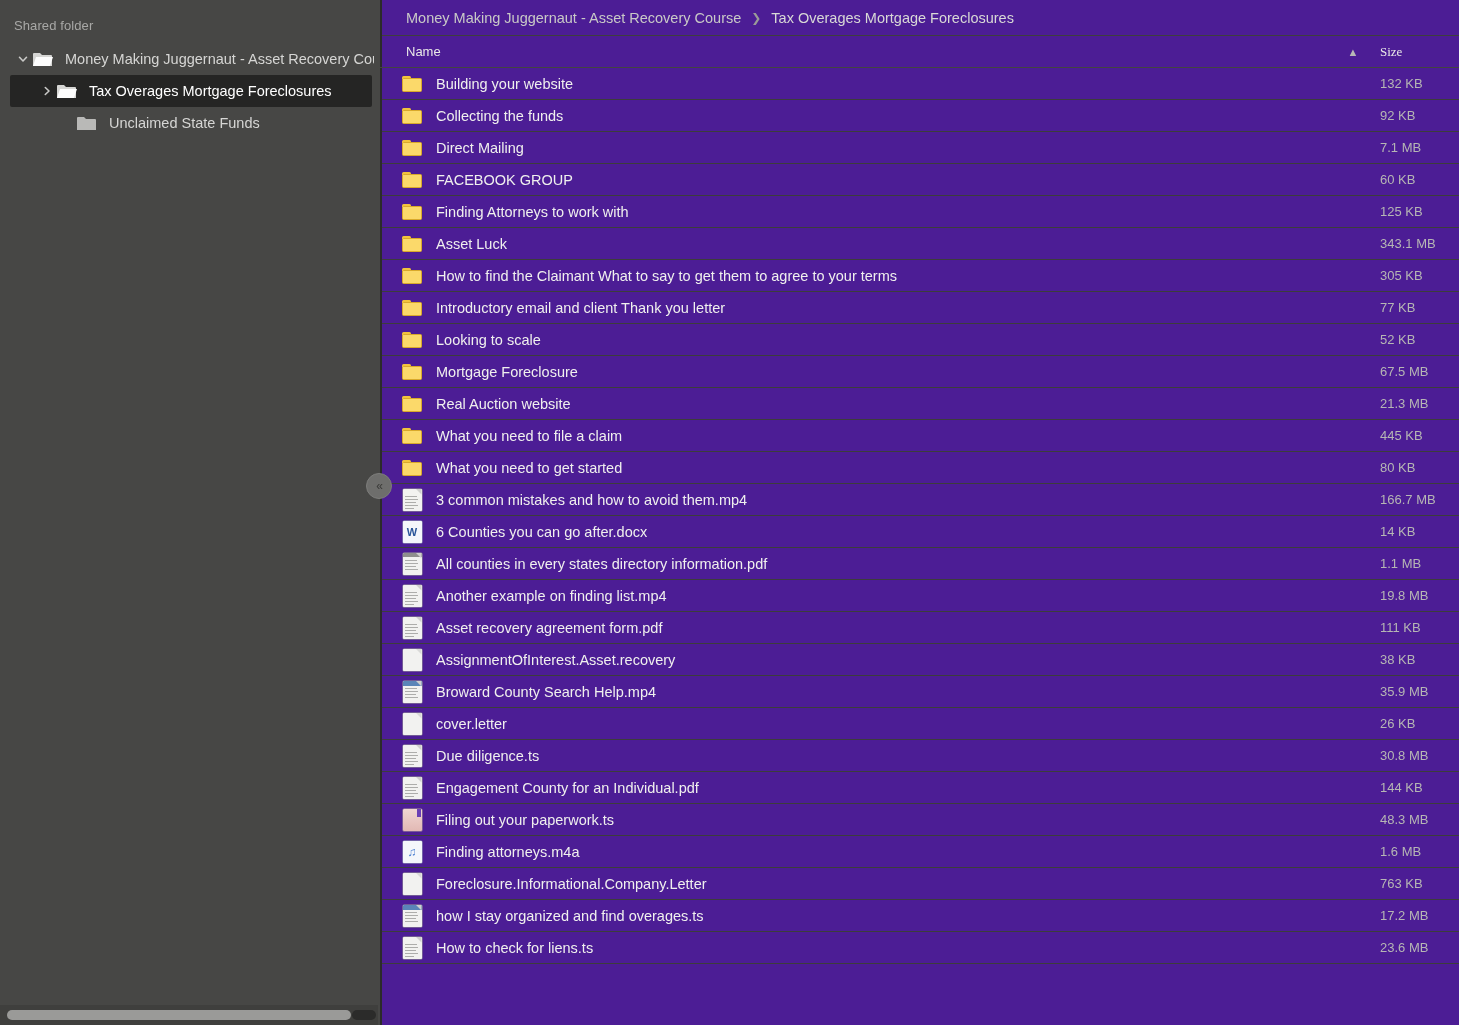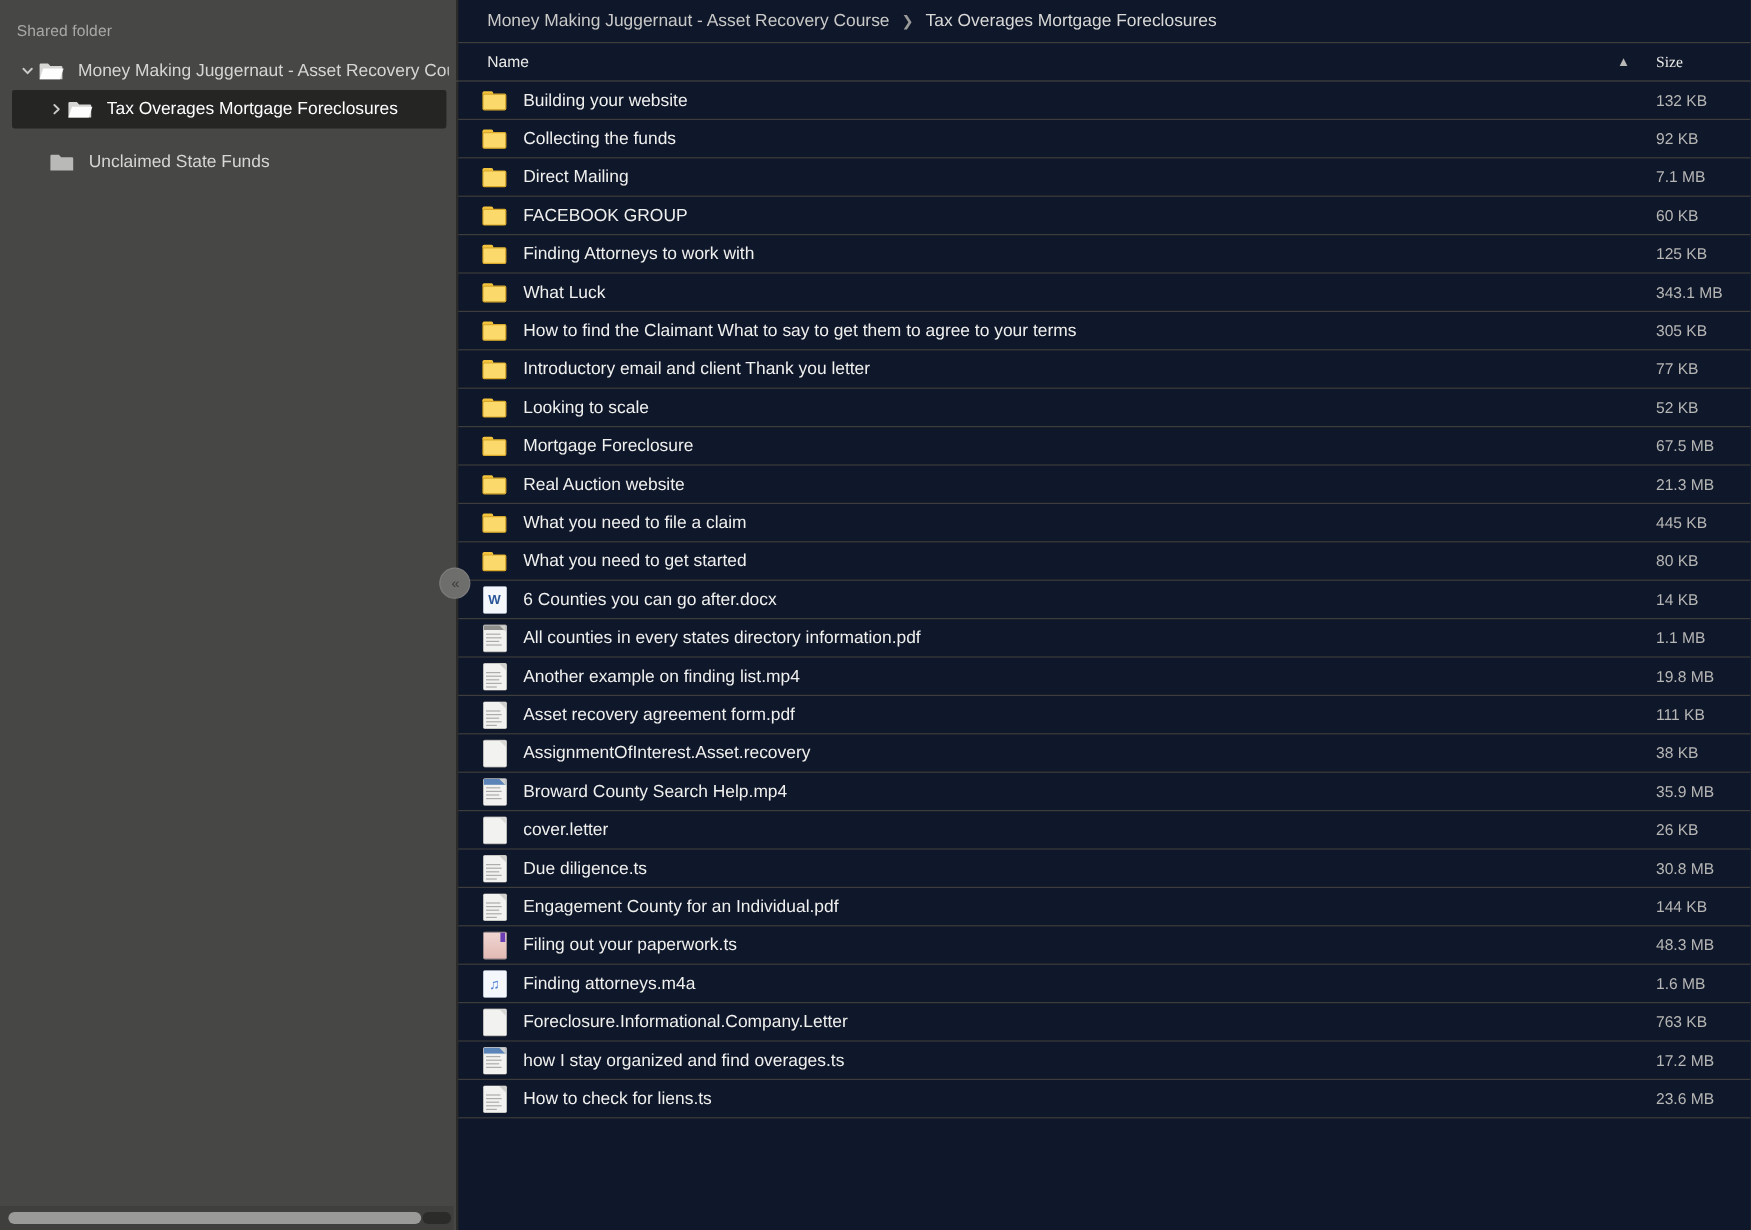--- a/index.html
+++ b/index.html
@@ -94,7 +94,7 @@
   
   #main {
     flex: 1 1 auto; height: 1025px;
-    background: #0f172a;
+    background: #4c1d95;
     display: flex; flex-direction: column;
     overflow: hidden;
   }

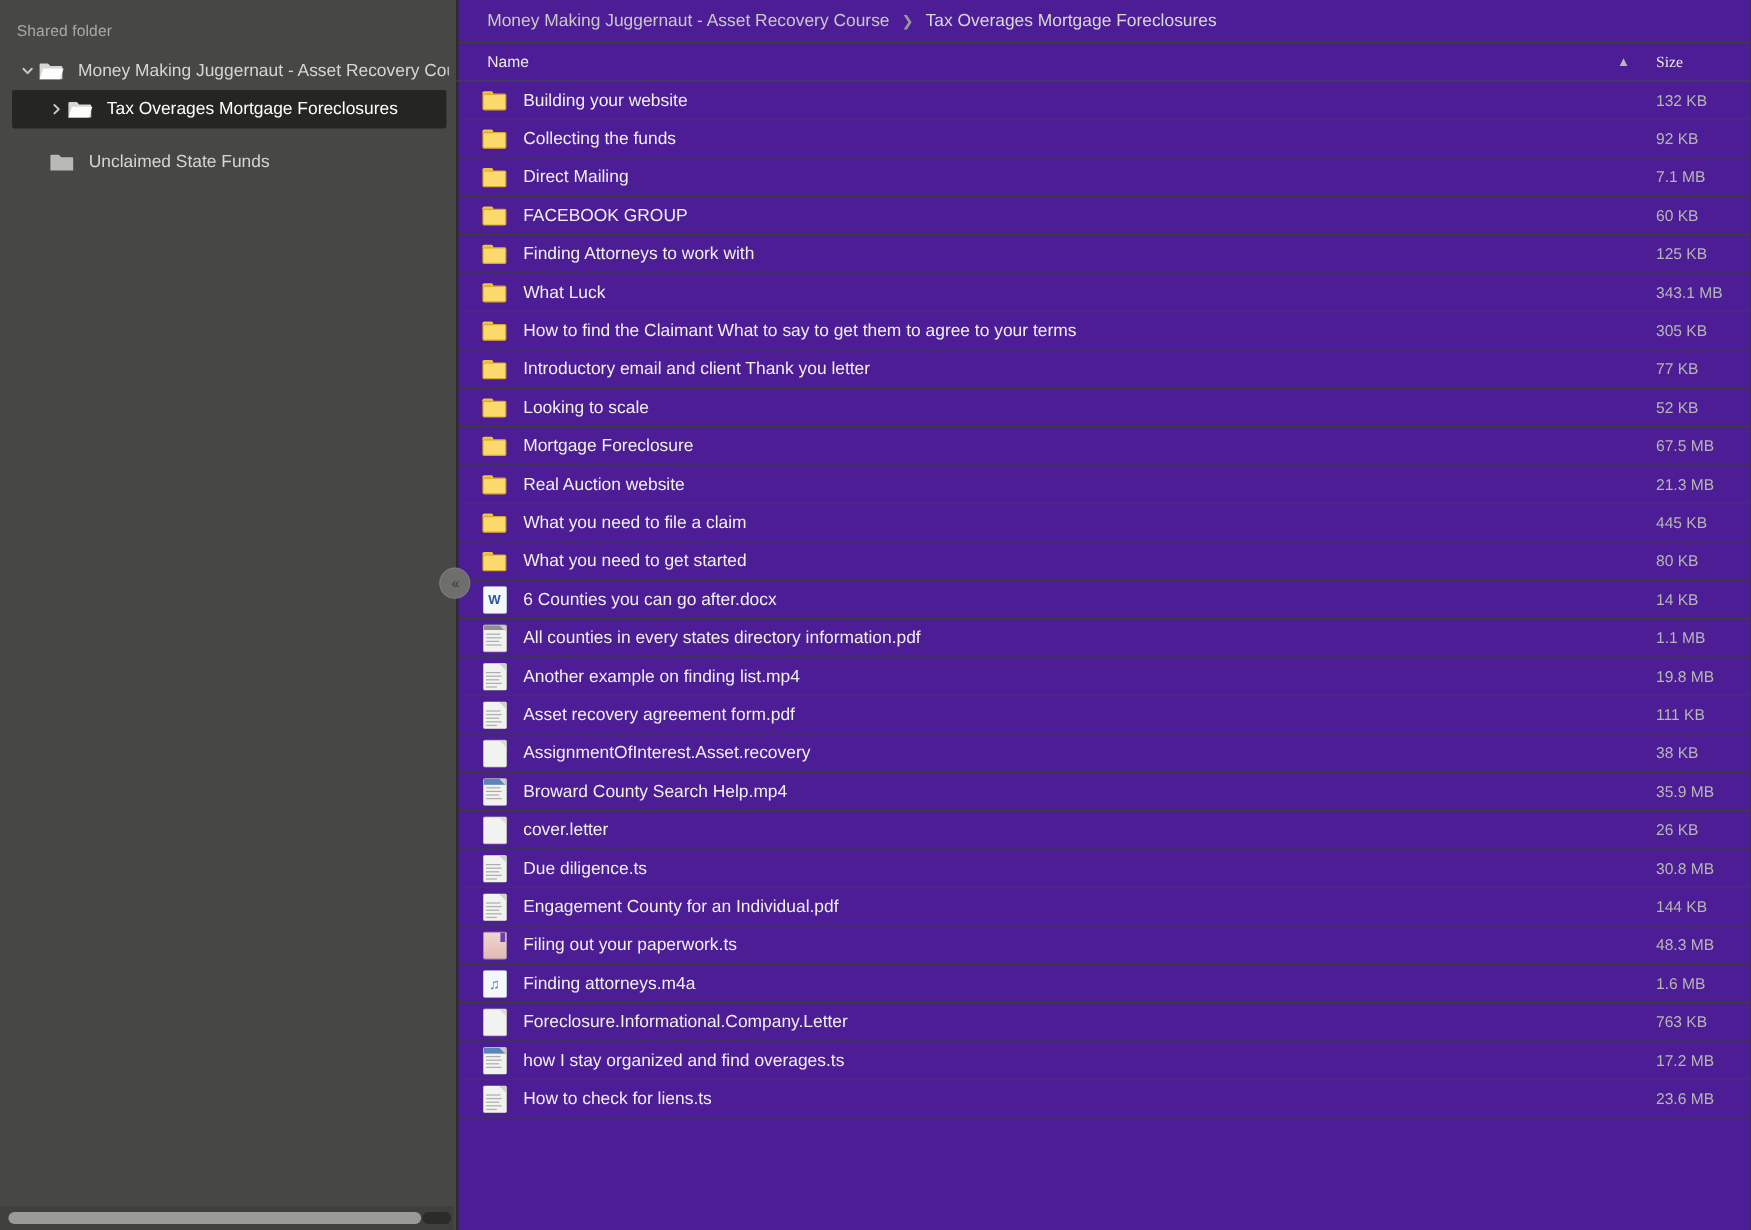--- a/index.html
+++ b/index.html
@@ -37,7 +37,7 @@
     cursor: default;
   }
   .tree-row.lvl0 { padding-left: 14px; }
-  .tree-row.lvl1 { padding-left: 23px; margin-top: 12px; }
+  .tree-row.lvl1 { padding-left: 58px; }
   .tree-row.selected {
     background: #252524;
     color: #ffffff;

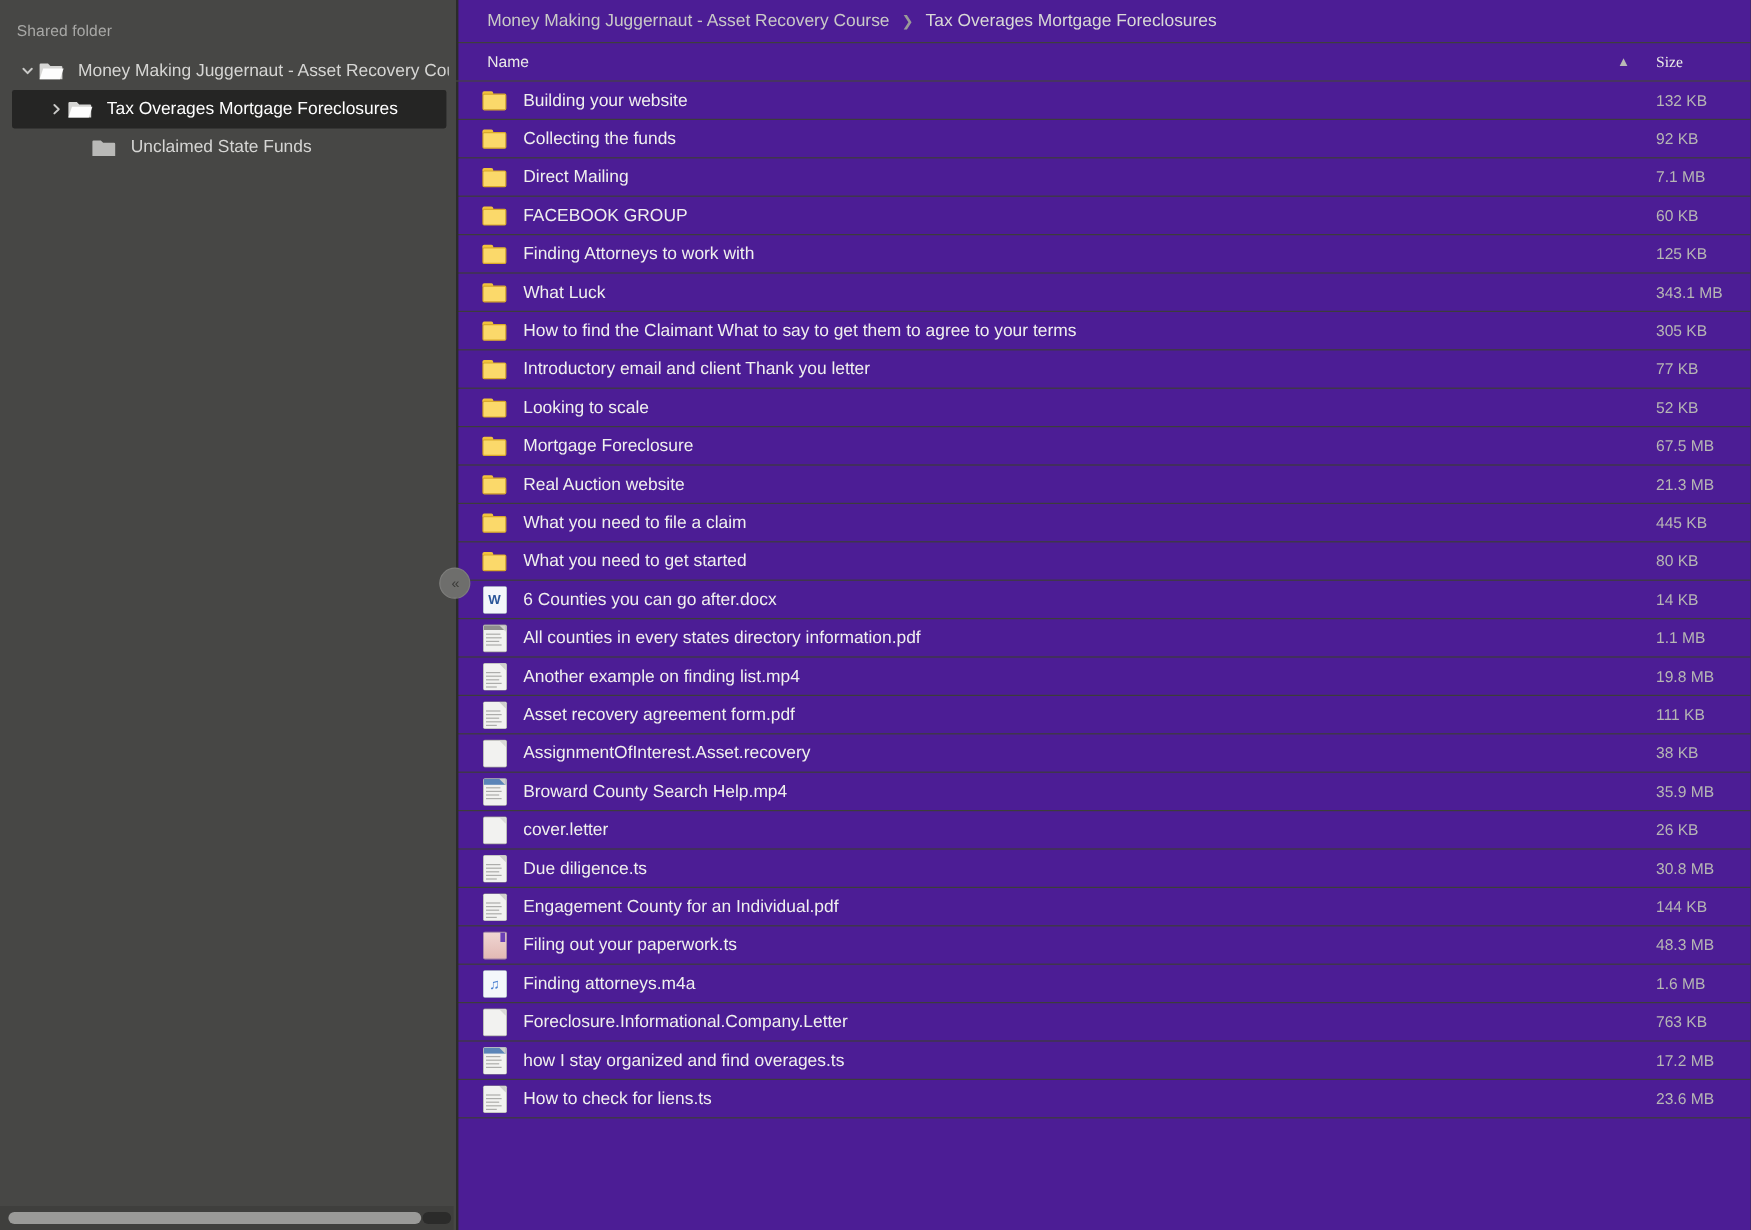--- a/index.html
+++ b/index.html
@@ -363,7 +363,7 @@
               <span class="body"></span>
             </span>
           </span>
-          <span class="r-name">What Luck</span>
+          <span class="r-name">Asset Luck</span>
           <span class="r-size">343.1 MB</span>
         </div>
         <div class="row">

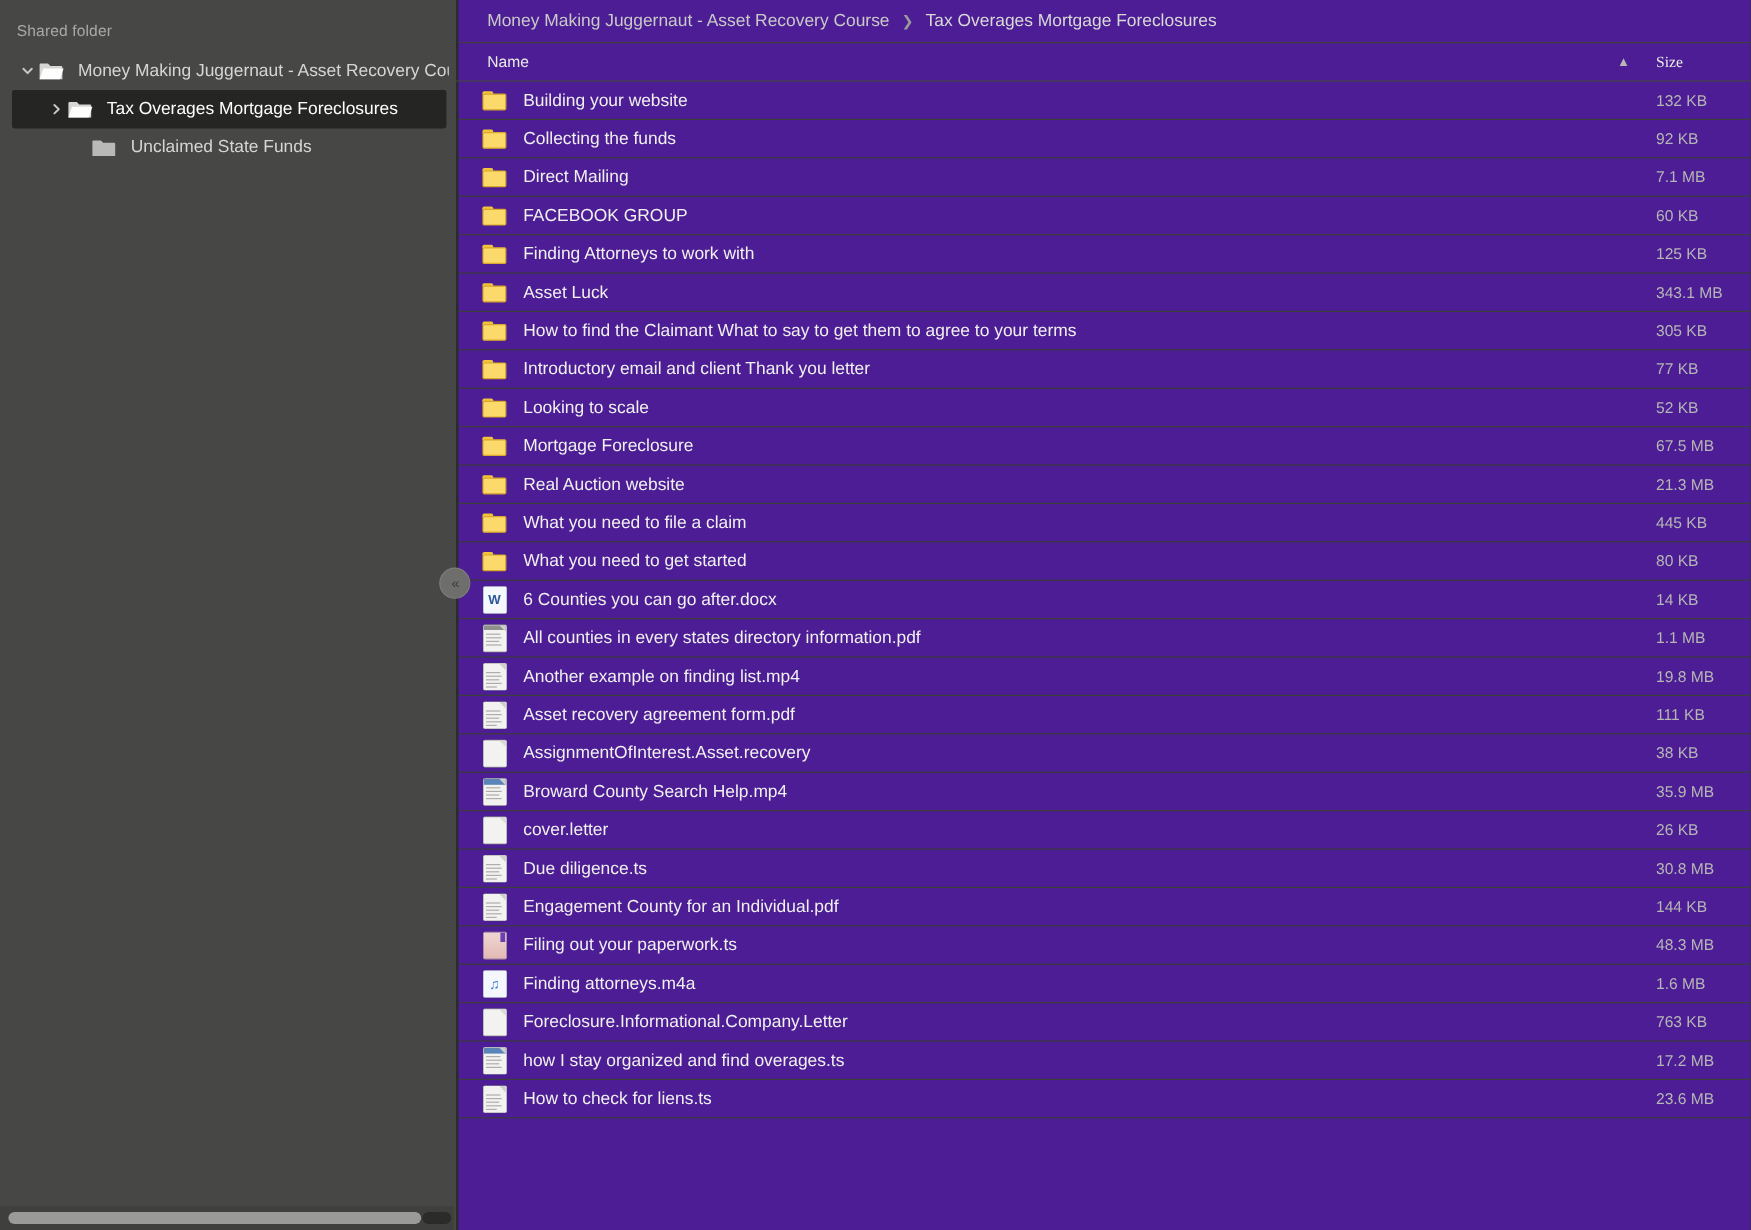--- a/index.html
+++ b/index.html
@@ -438,6 +438,20 @@
         </div>
         <div class="row">
           <span class="r-icon">
+            <span class="doc">
+              <span class="fold"></span>
+              <span class="ln" style="top:7px;width:12px"></span>
+              <span class="ln" style="top:10px;width:13px"></span>
+              <span class="ln" style="top:13px;width:11px"></span>
+              <span class="ln" style="top:16px;width:13px"></span>
+              <span class="ln" style="top:19px;width:9px"></span>
+            </span>
+          </span>
+          <span class="r-name">3 common mistakes and how to avoid them.mp4</span>
+          <span class="r-size">166.7 MB</span>
+        </div>
+        <div class="row">
+          <span class="r-icon">
             <span class="docx">W</span>
           </span>
           <span class="r-name">6 Counties you can go after.docx</span>

